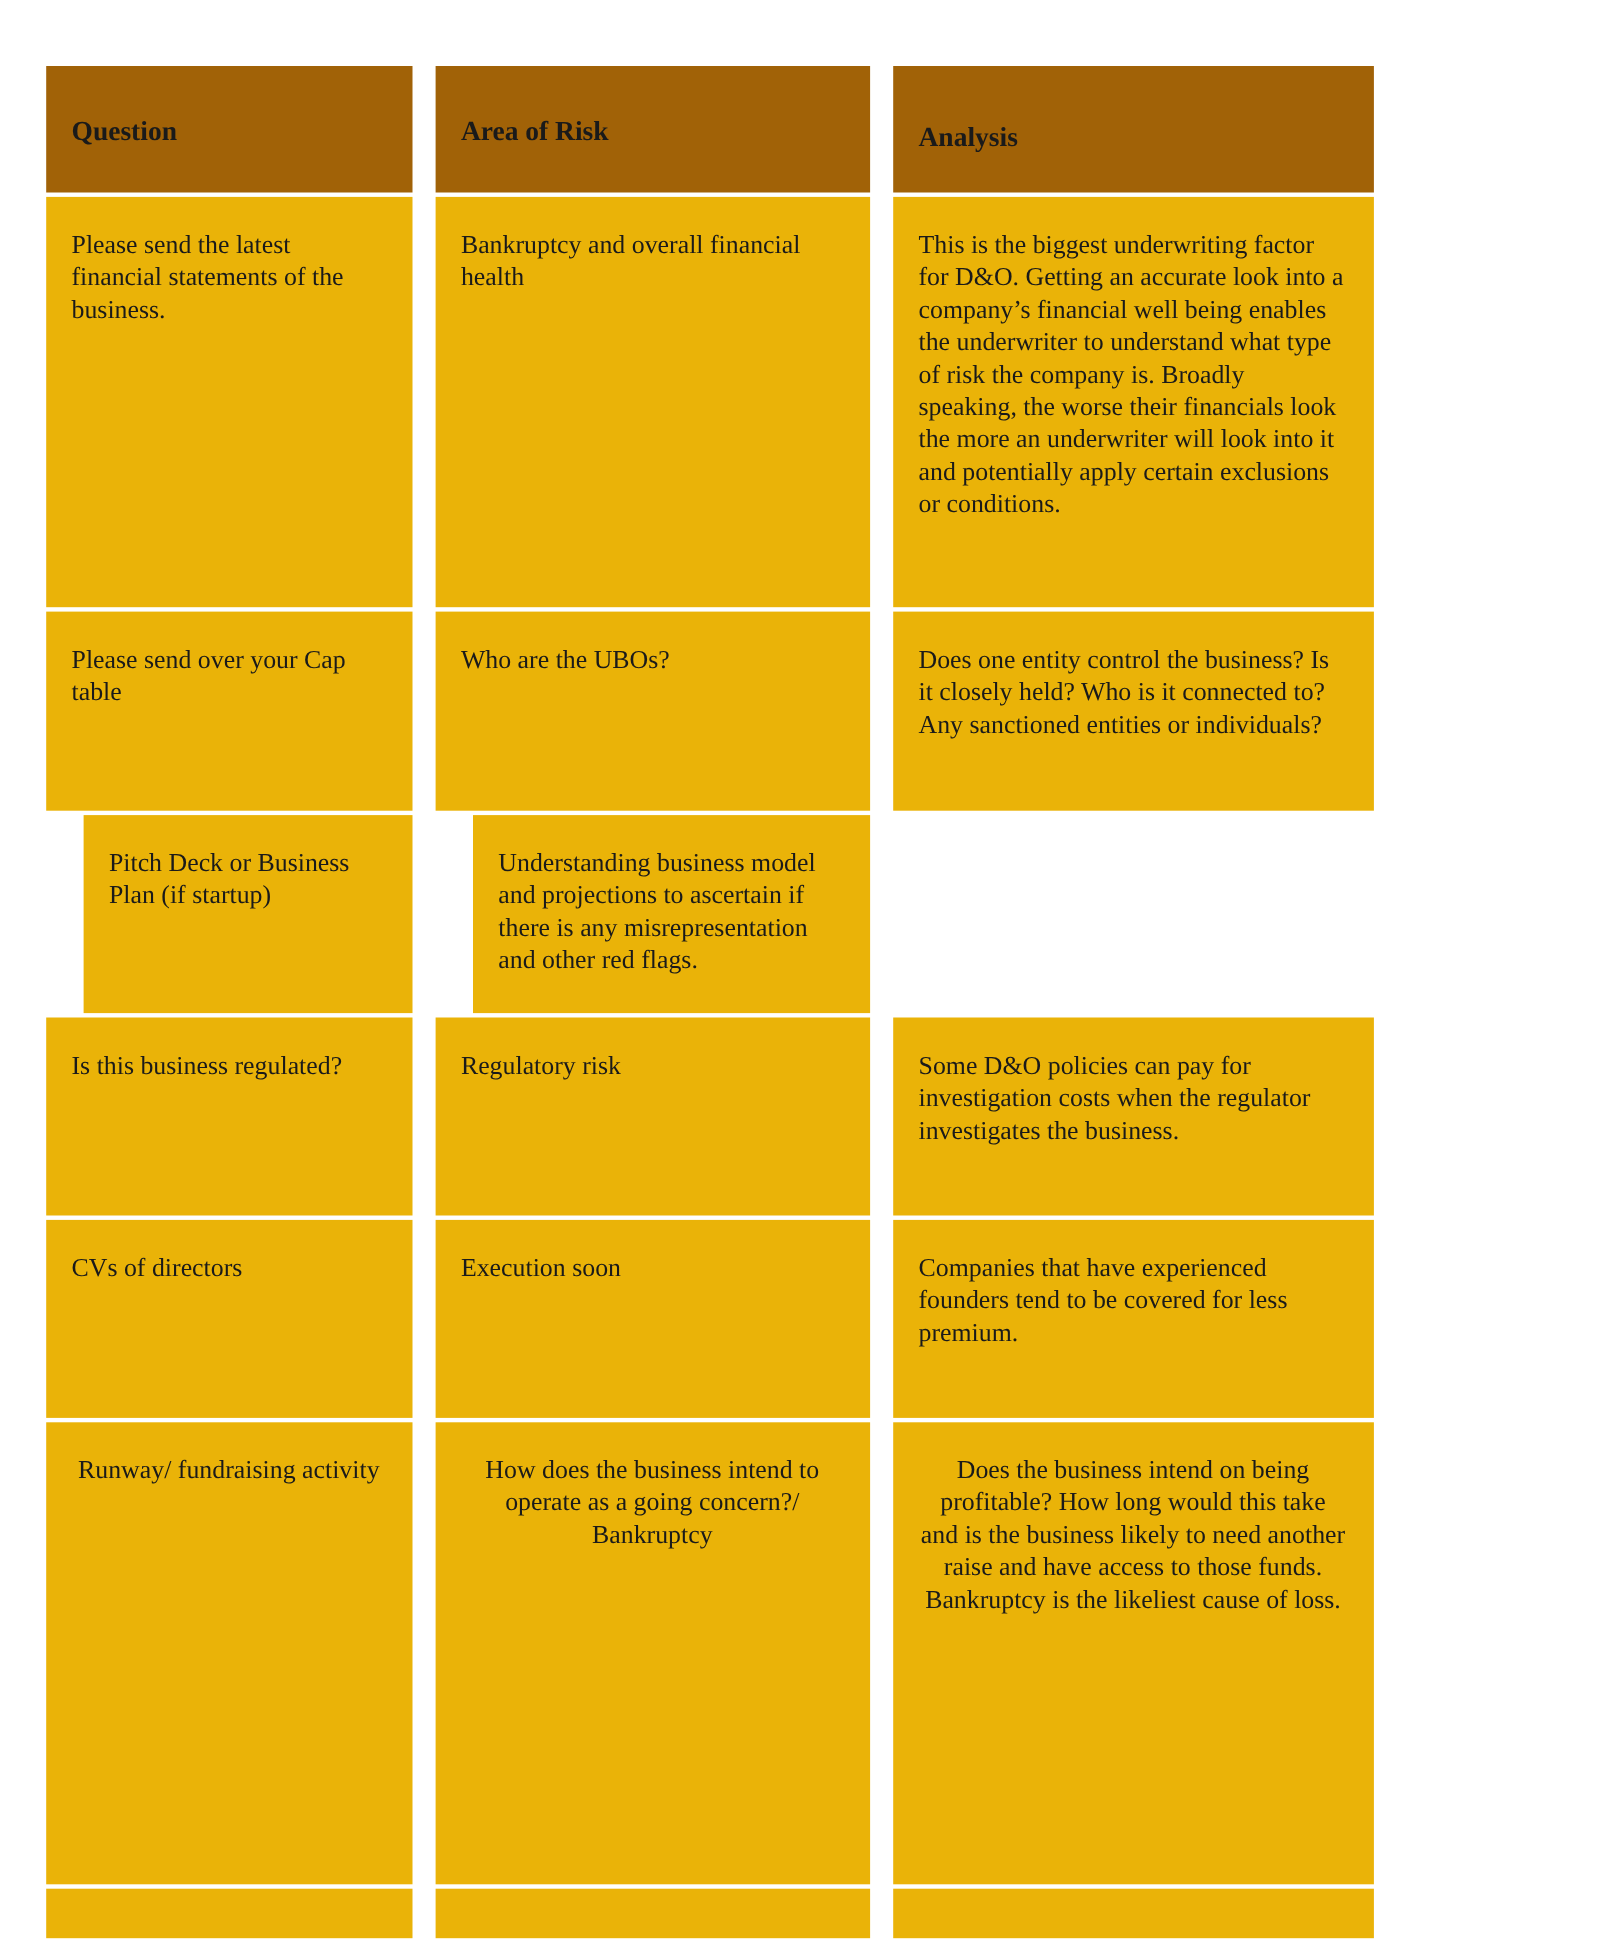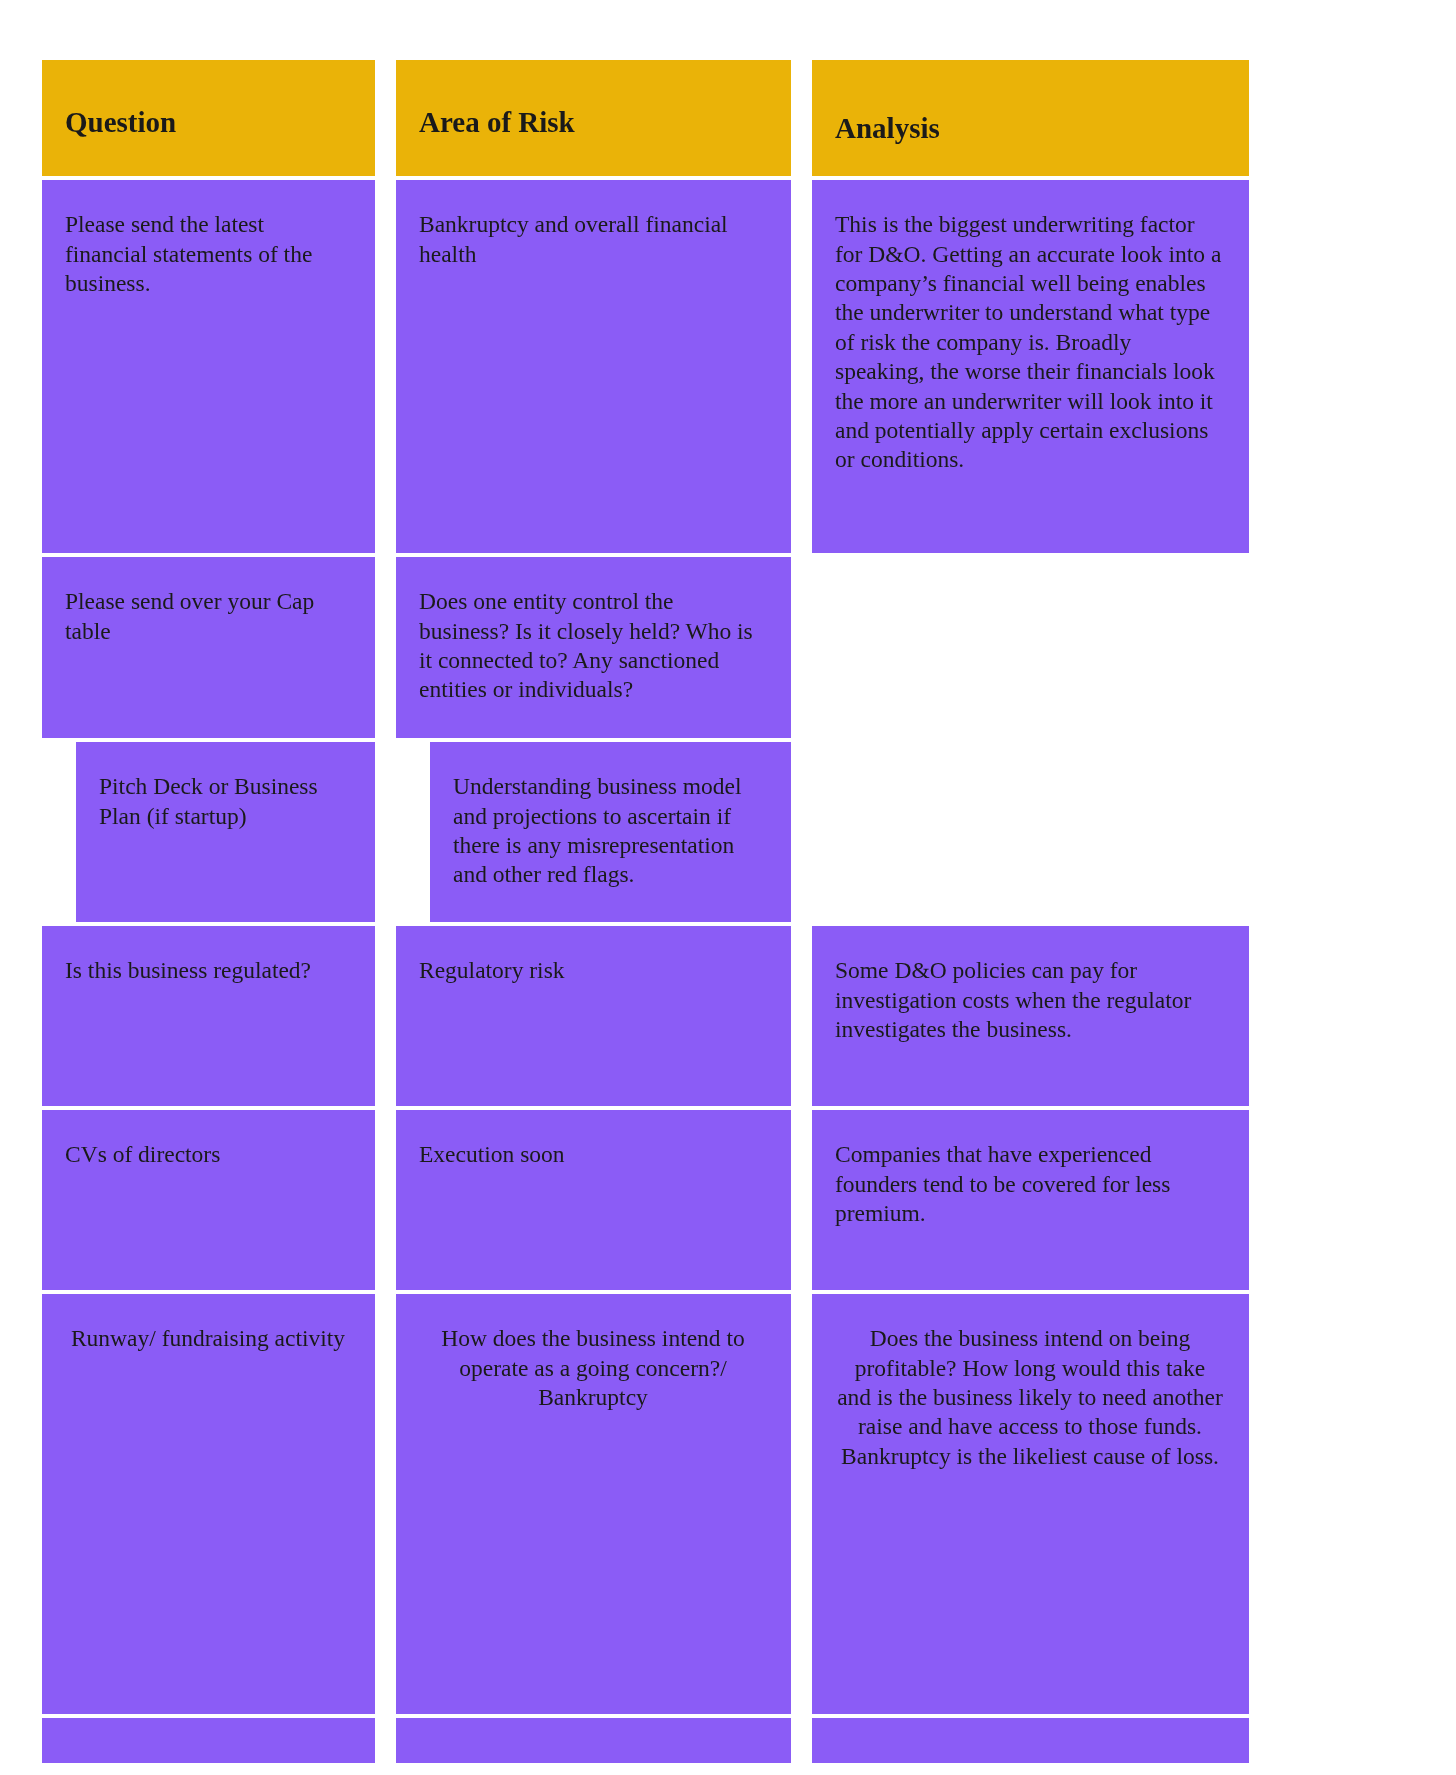--- a/index.html
+++ b/index.html
@@ -33,9 +33,9 @@
     line-height: 1.25;
   }
   .row.header .cell {
-    background: #eab308;
+    background: #a16207;
     font-weight: 700;
-    font-size: 29px;
+    font-size: 25px;
     padding-top: 44px;
     padding-bottom: 30px;
   }

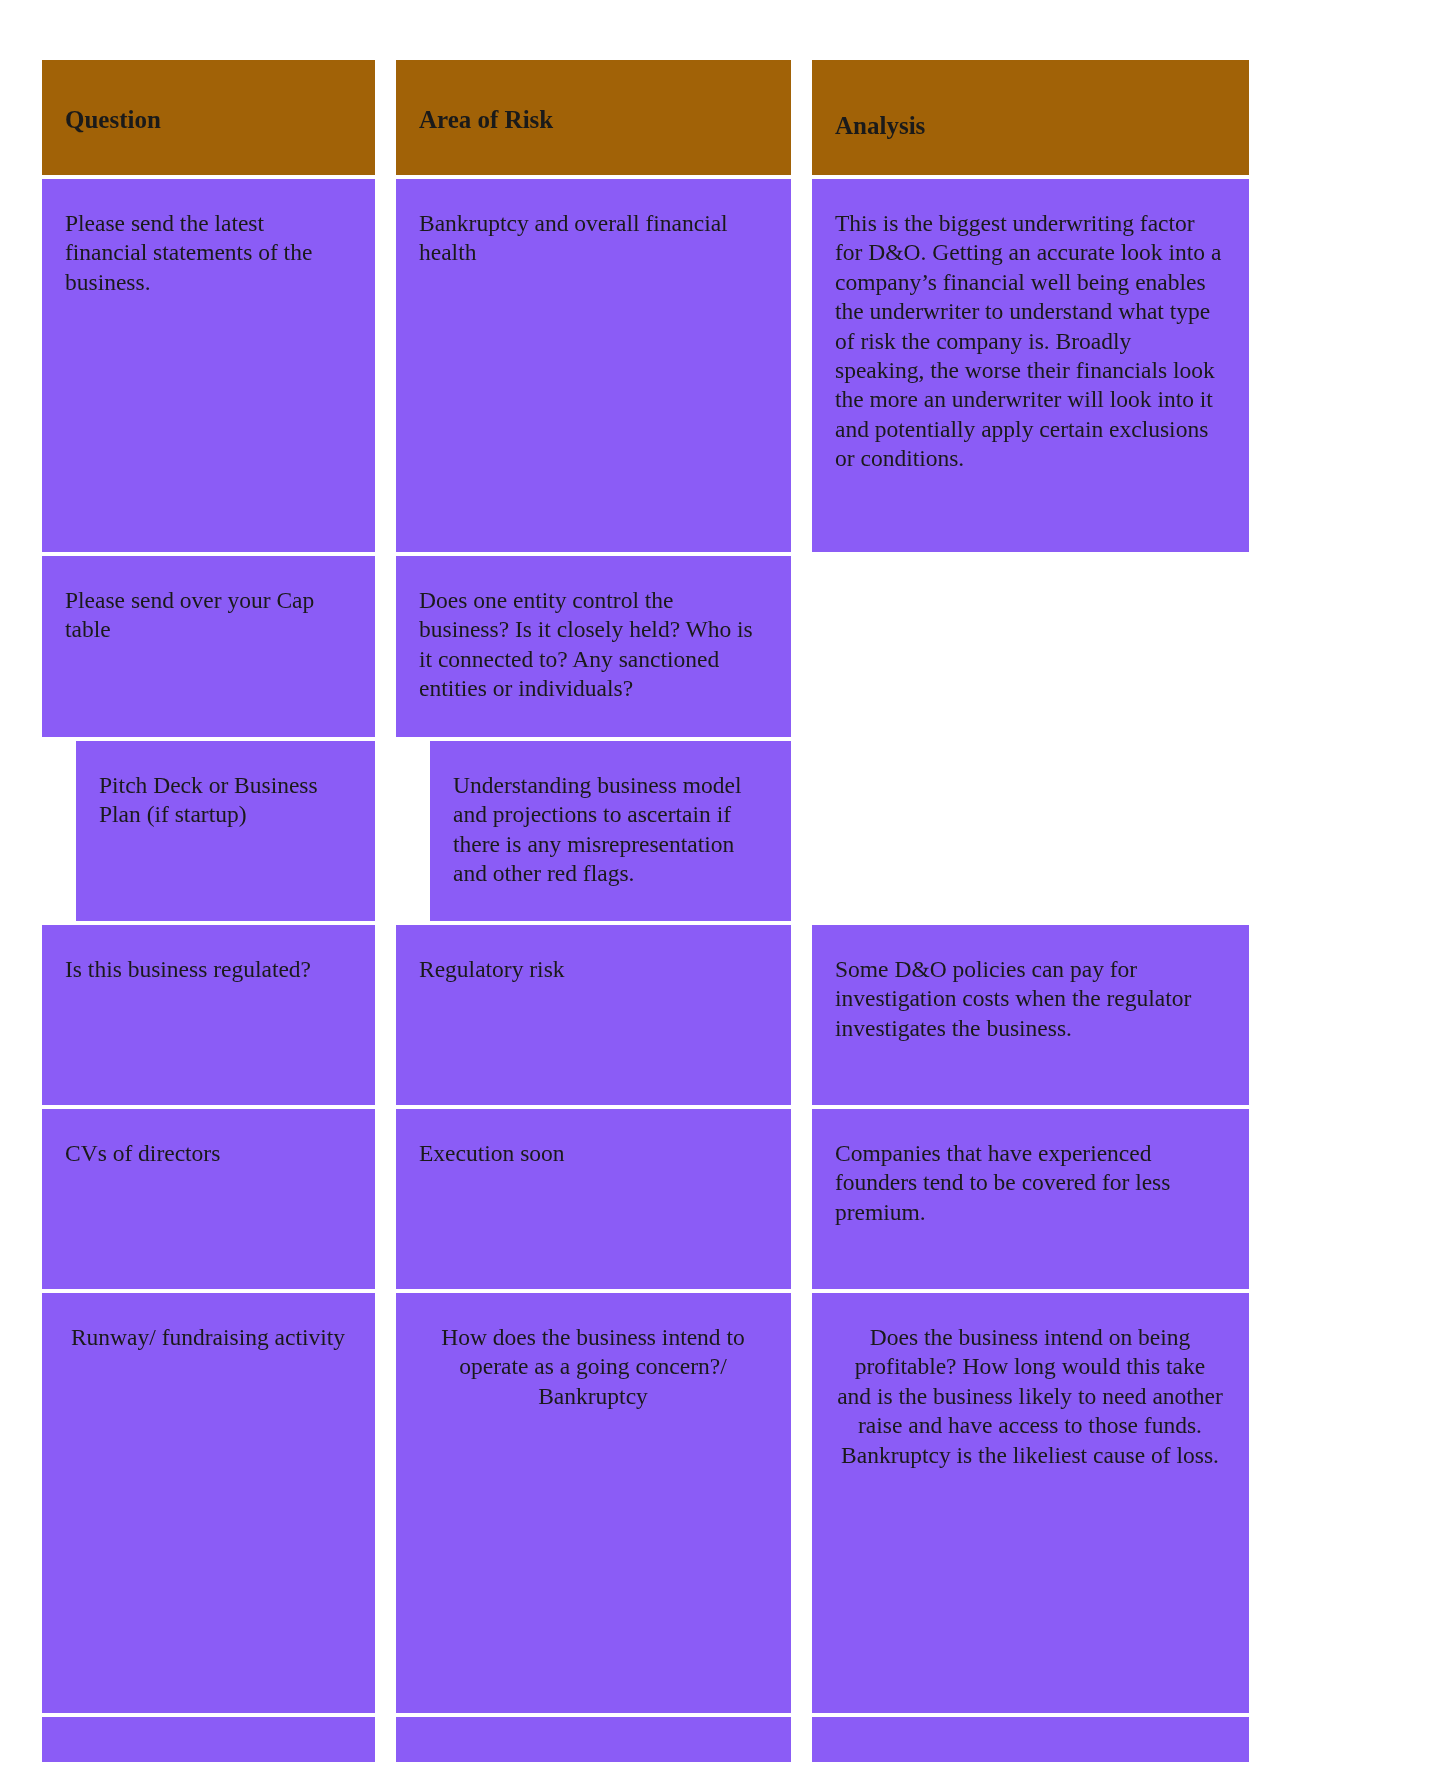--- a/index.html
+++ b/index.html
@@ -27,7 +27,7 @@
     margin-bottom: 4px;
   }
   .cell {
-    background: #8b5cf6;
+    background: #eab308;
     padding: 30px 24px 24px 23px;
     font-size: 23.5px;
     line-height: 1.25;

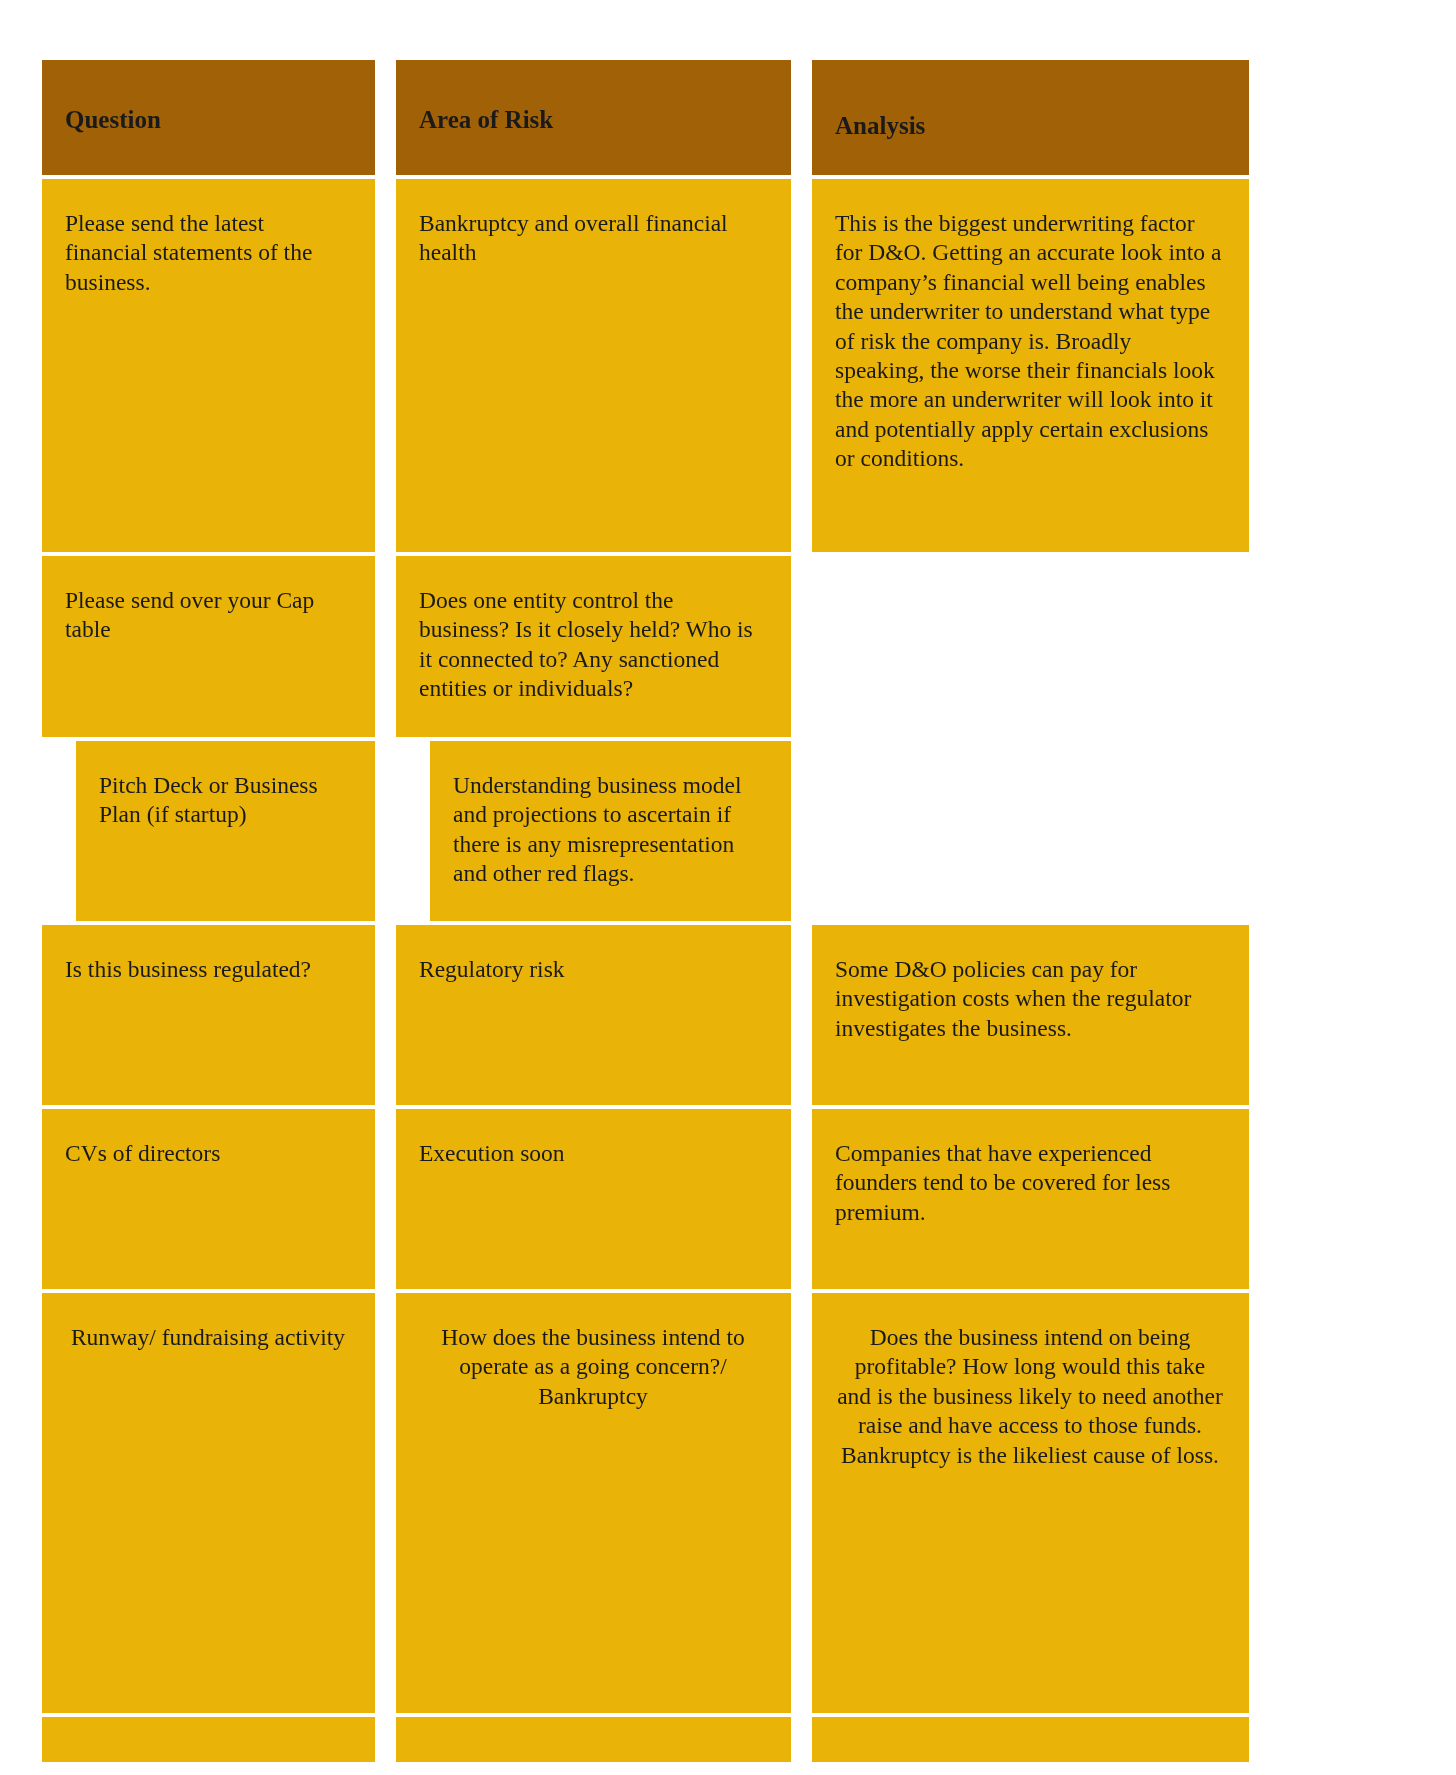--- a/index.html
+++ b/index.html
@@ -69,6 +69,7 @@
 
   <div class="row r2">
     <div class="cell">Please send over your Cap table</div>
+    <div class="cell">Who are the UBOs?</div>
     <div class="cell">Does one entity control the business? Is it closely held? Who is it connected to? Any sanctioned entities or individuals?</div>
   </div>
 

